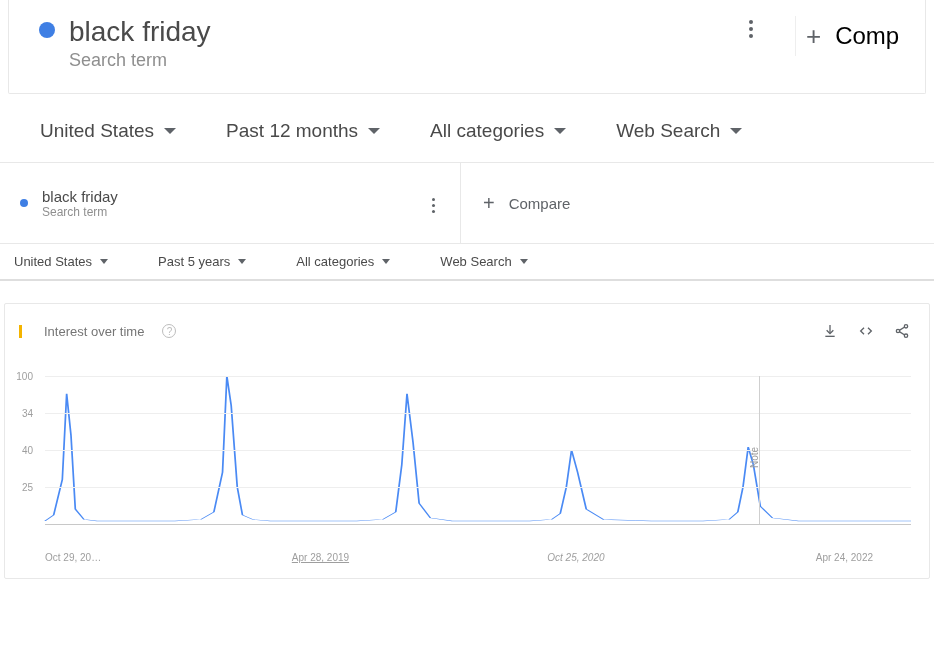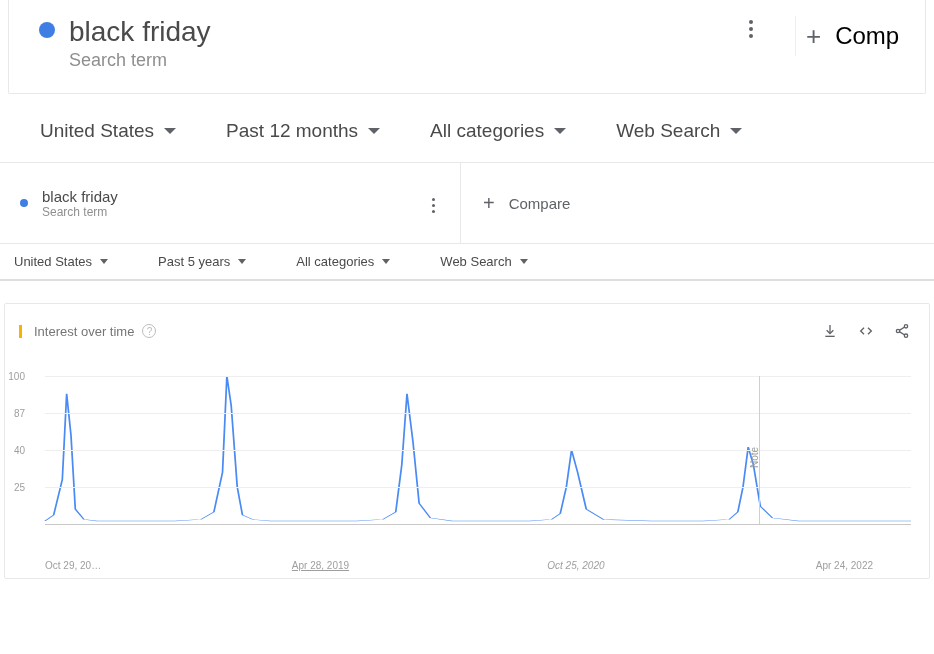--- a/index.html
+++ b/index.html
@@ -51,7 +51,7 @@
   
   .panel { margin: 22px 4px 0 4px; border: 1px solid #e8e8e8; border-radius: 2px; background: #fff; }
   .panel-header { display: flex; align-items: center; padding: 18px 18px 8px 14px; }
-  .panel-title { font-size: 13px; color: #757575; display: flex; align-items: center; gap: 8px; }
+  .panel-title { font-size: 13px; color: #757575; display: flex; align-items: center; gap: 18px; }
   .panel-title::before { content: ""; display: inline-block; width: 3px; height: 13px; background: #f4b400; margin-right: 4px; }
   .help-circle { width: 14px; height: 14px; border: 1px solid #bdbdbd; border-radius: 50%; font-size: 10px; color: #bdbdbd; display: inline-flex; align-items: center; justify-content: center; }
   .panel-actions { margin-left: auto; display: flex; gap: 18px; align-items: center; color: #5f6368; }

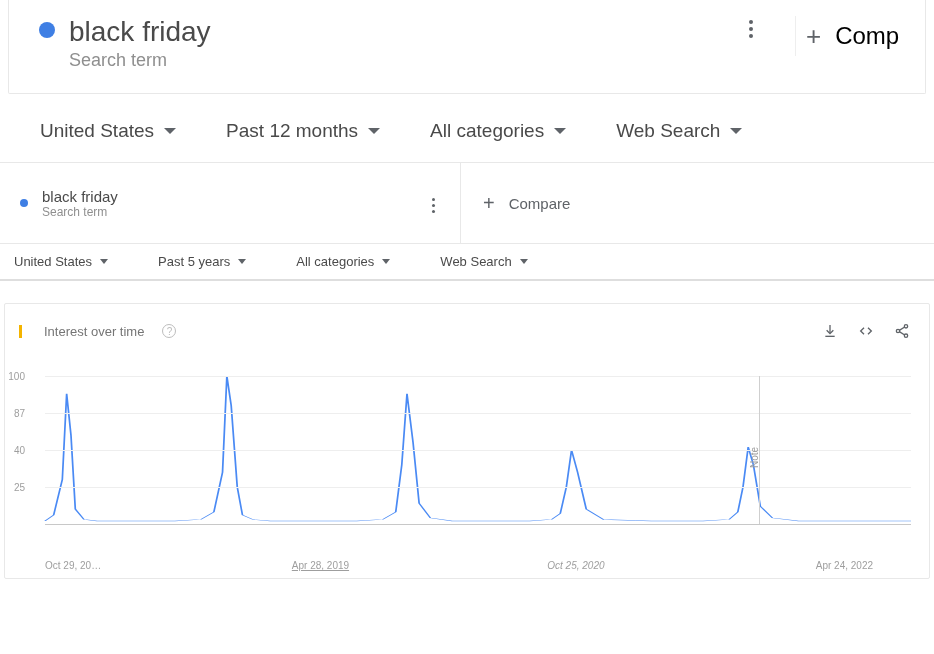--- a/index.html
+++ b/index.html
@@ -60,7 +60,7 @@
   
   .chart-area { position: relative; height: 200px; margin: 28px 14px 2px 14px; }
   .y-axis { position: absolute; left: -4px; top: 0; height: 148px; width: 26px; }
-  .y-tick { position: absolute; right: 16px; font-size: 10px; color: #9e9e9e; transform: translateY(-50%); margin-left: 23px; }
+  .y-tick { position: absolute; right: 8px; font-size: 10px; color: #9e9e9e; transform: translateY(-50%); margin-left: 23px; }
   .plot { position: absolute; left: 26px; right: 4px; top: 0; bottom: 28px; }
   .grid-line { position: absolute; left: 0; right: 0; height: 1px; background: #eeeeee; }
   .note-line { position: absolute; top: 0; bottom: 0; width: 1px; background: #cfcfcf; }

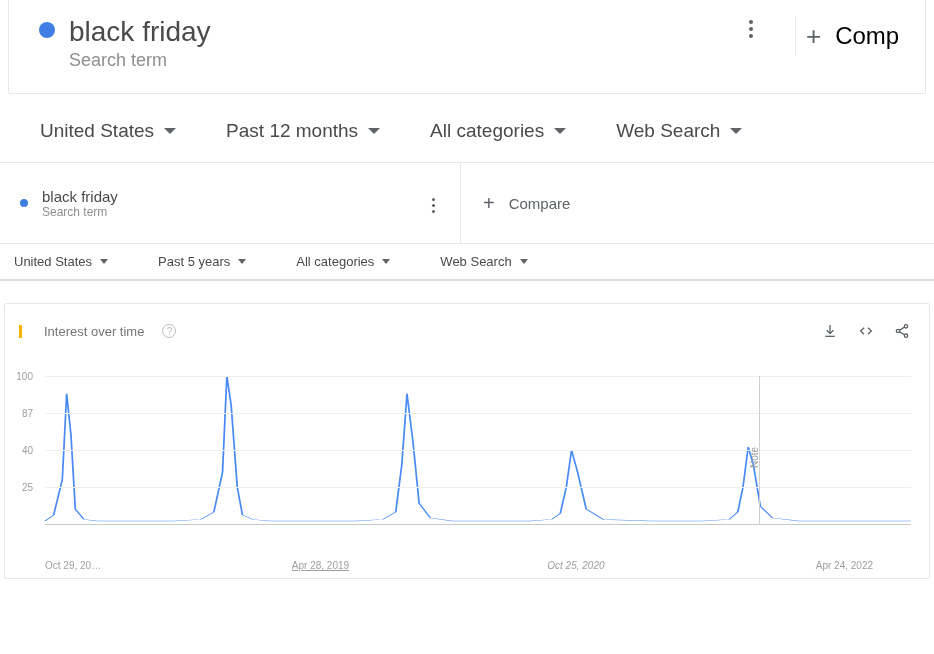--- a/index.html
+++ b/index.html
@@ -181,7 +181,7 @@
     <div class="y-axis" id="y-axis">
         <div class="y-tick" style="top: 111px;">25</div>
         <div class="y-tick" style="top: 74px;">40</div>
-        <div class="y-tick" style="top: 37px;">87</div>
+        <div class="y-tick" style="top: 37px;">34</div>
         <div class="y-tick" style="top: 0px;">100</div>
       </div>
     <div class="plot" id="plot">

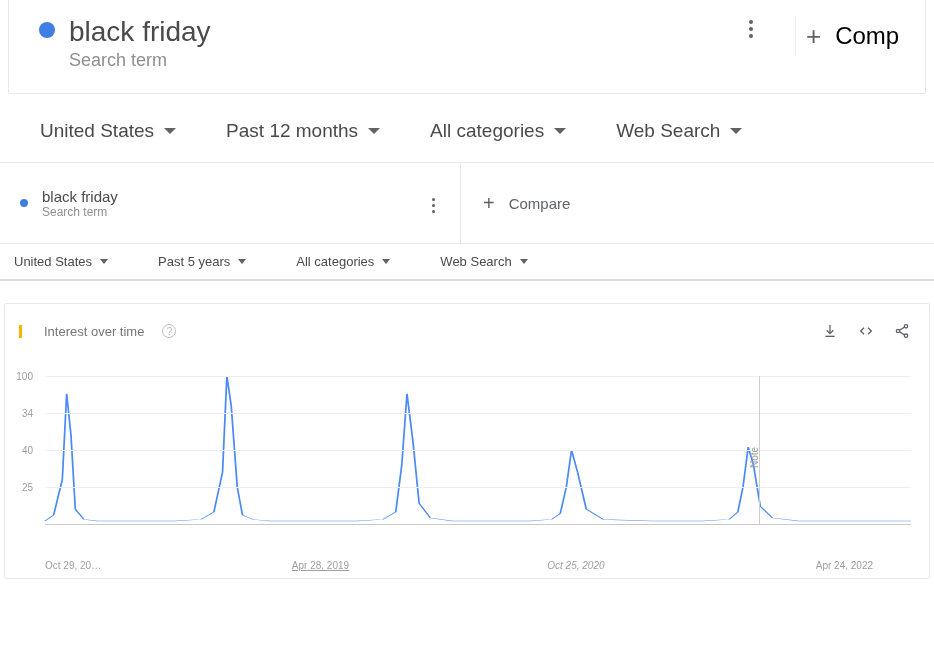--- a/index.html
+++ b/index.html
@@ -66,7 +66,7 @@
   .note-line { position: absolute; top: 0; bottom: 0; width: 1px; background: #cfcfcf; }
   .note-label { position: absolute; font-size: 10px; color: #9e9e9e; transform: rotate(-90deg); transform-origin: left top; }
   .x-labels { position: absolute; left: 26px; right: 4px; bottom: 10px; height: 14px; }
-  .x-tick { position: absolute; font-size: 10px; color: #9e9e9e; white-space: nowrap; margin-top: 8px; }
+  .x-tick { position: absolute; font-size: 10px; color: #9e9e9e; white-space: nowrap; }
   svg.line { position: absolute; left: 0; top: 0; width: 100%; height: 100%; overflow: visible; }
   svg.line path { fill: none; stroke: #4a8af4; stroke-width: 2; }
 </style>

